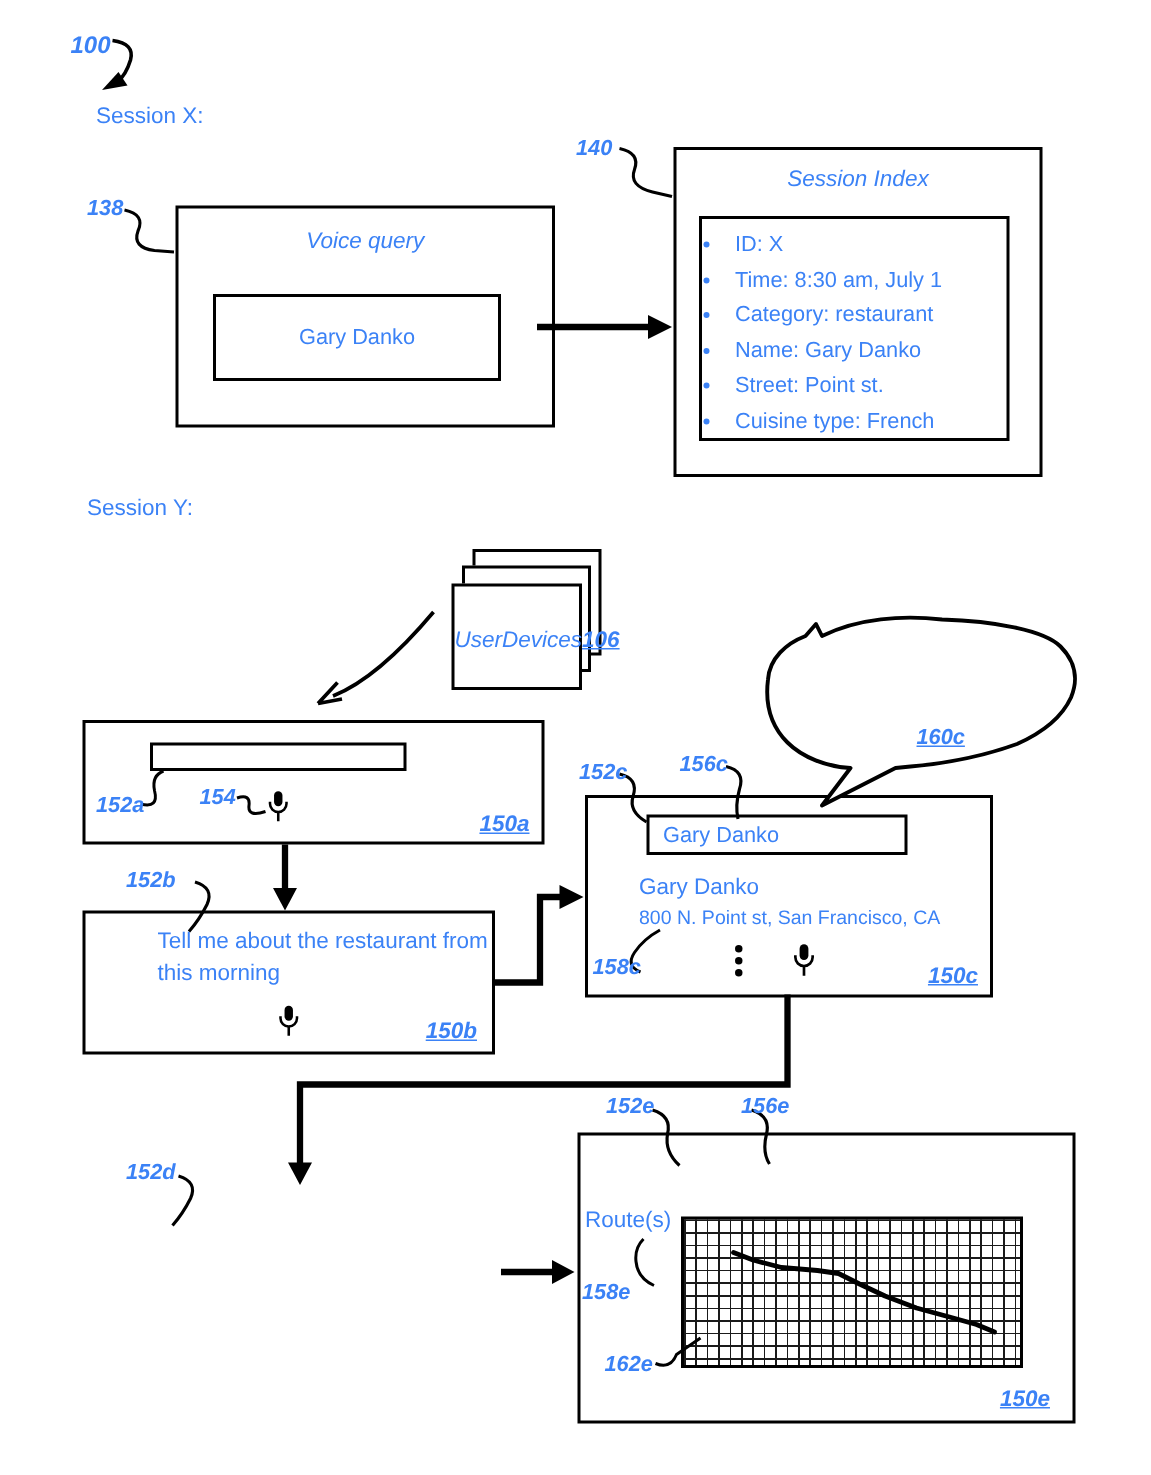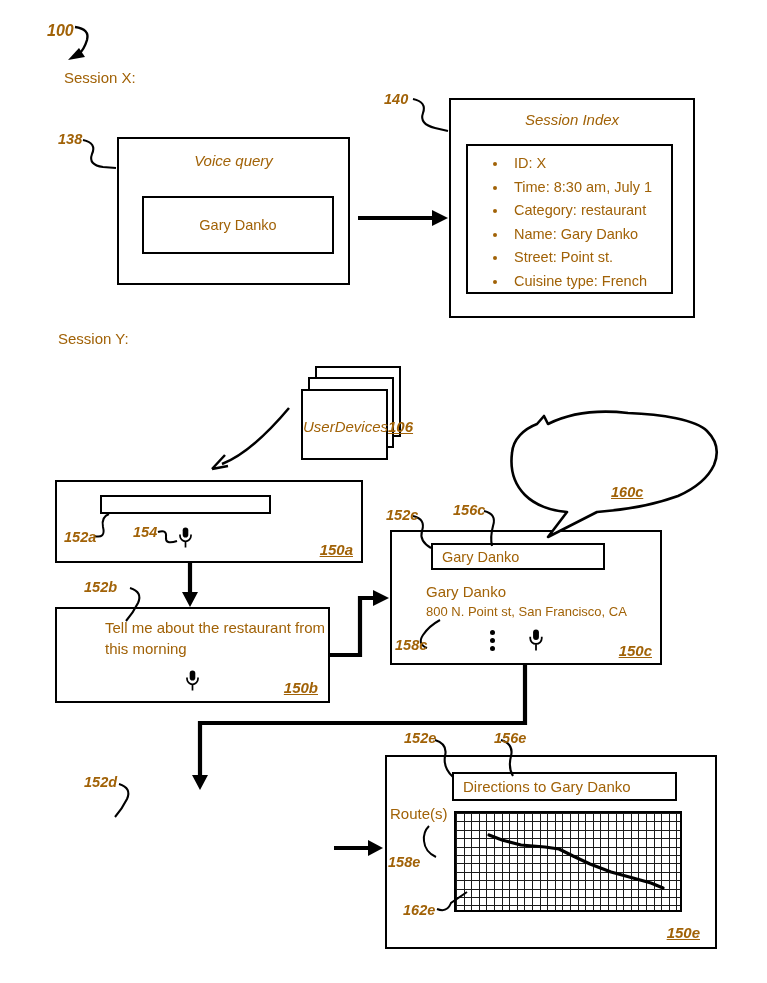--- a/index.html
+++ b/index.html
@@ -5,7 +5,7 @@
   html,body{margin:0;padding:0;background:#fff;}
   .canvas{
     position:relative;width:767px;height:983px;background:#fff;overflow:hidden;
-    font-family:"Liberation Sans","DejaVu Sans",sans-serif;color:#a16207;
+    font-family:"Liberation Sans","DejaVu Sans",sans-serif;color:#3b82f6;
   }
   .overlay{position:absolute;left:0;top:0;z-index:5;pointer-events:none;}
   .box{position:absolute;border:2.5px solid #000;background:#fff;box-sizing:border-box;z-index:1;}

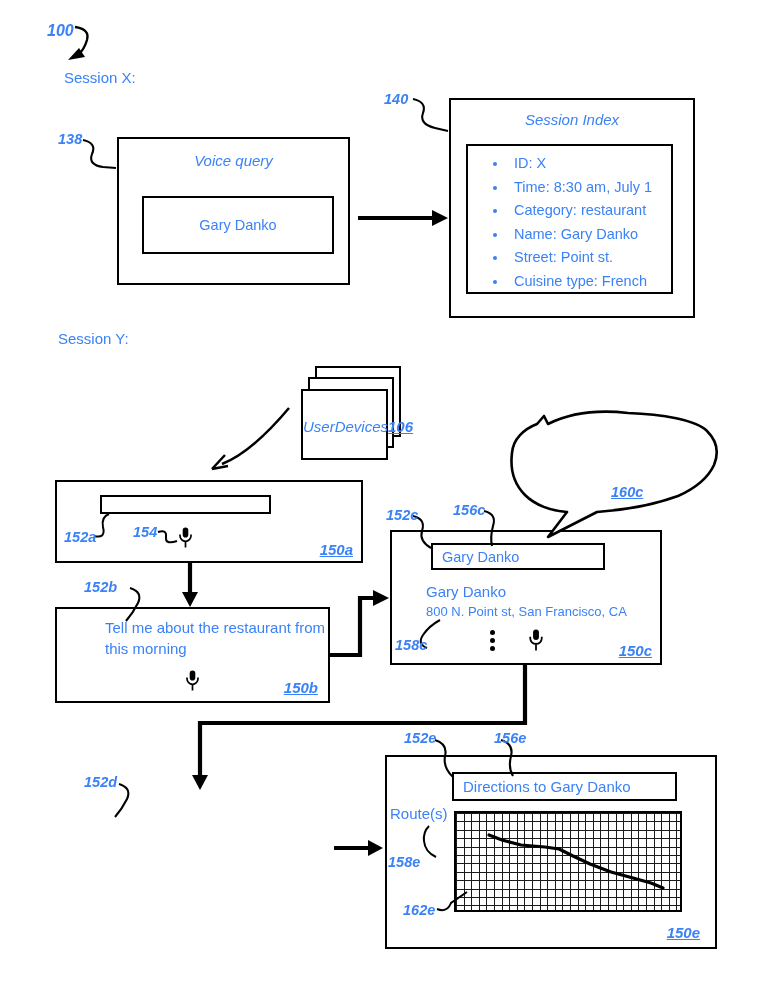--- a/index.html
+++ b/index.html
@@ -101,7 +101,7 @@
   <div class="txt" style="left:64px;top:69px">Session X:</div>
 
   <div class="label" style="left:58px;top:131px">138</div>
-  <div class="box" style="left:117px;top:137px;width:233px;height:148px">
+  <div class="box" style="left:117px;top:137px;width:253px;height:148px">
     <div class="center-title" style="top:13px">Voice query</div>
     <div class="thinbox" style="left:23px;top:57px;width:192px;height:58px;display:flex;align-items:center;justify-content:center;font-size:14.5px">
       <span>Gary Danko</span>

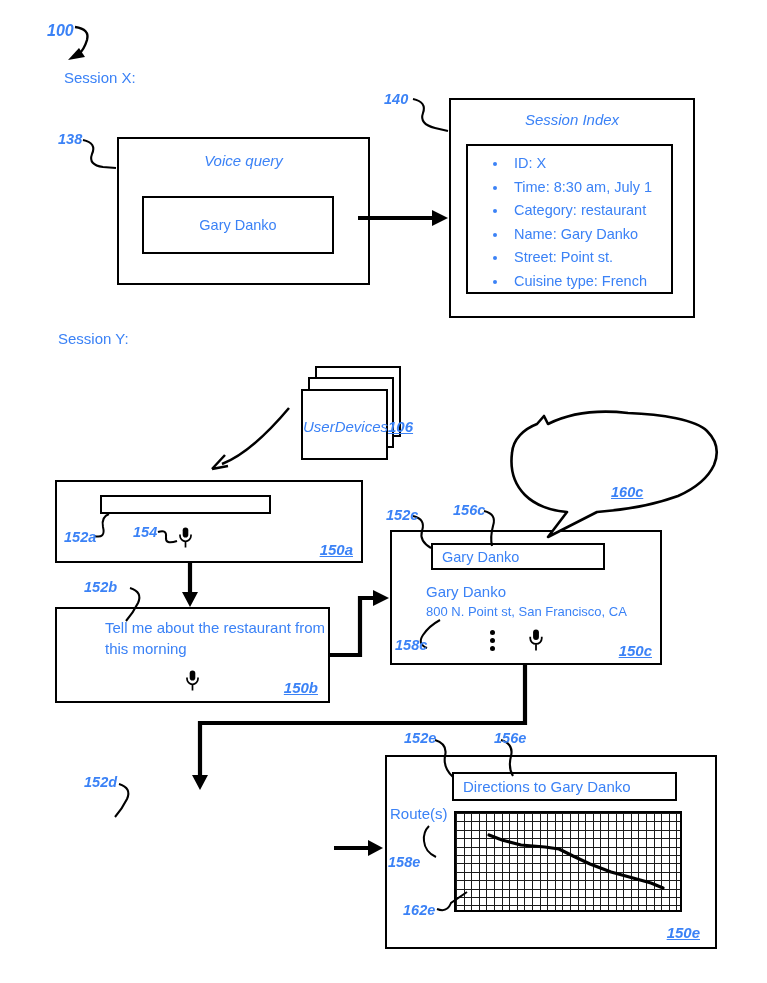--- a/index.html
+++ b/index.html
@@ -19,7 +19,7 @@
   .kebab{position:absolute;display:flex;flex-direction:column;align-items:center;}
   .kebab .dot{width:5px;height:5px;border-radius:50%;background:#000;margin:1.6px 0;}
   .list-box{position:absolute;border:2.5px solid #000;box-sizing:border-box;background:#fff;}
-  .list-box ul{margin:7px 0 0 0;padding-left:40px;font-size:14.5px;}
+  .list-box ul{margin:7px 0 0 0;padding-left:16px;font-size:14.5px;}
   .list-box li{line-height:21.5px;margin-bottom:2px;padding-left:6px;}
   .card{position:absolute;border:2.5px solid #000;background:#fff;box-sizing:border-box;}
   .card-front{display:flex;flex-direction:row;align-items:center;padding-top:5px;font-style:italic;font-size:15px;line-height:18.5px;}

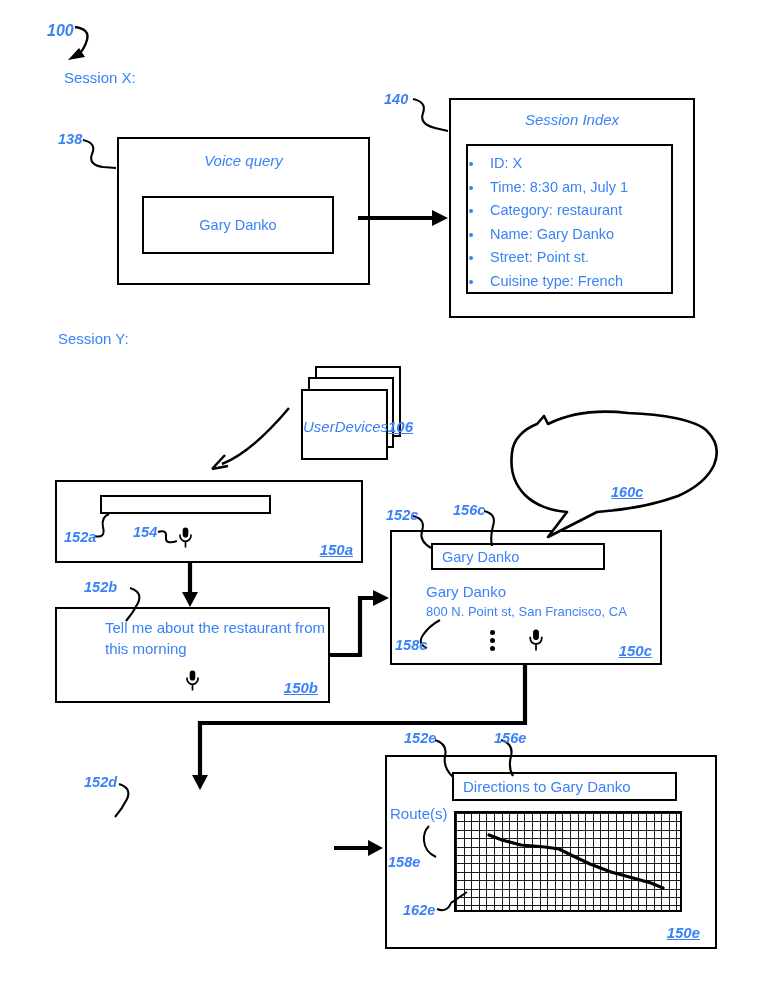--- a/index.html
+++ b/index.html
@@ -185,9 +185,6 @@
   <div class="label" style="left:404px;top:730px">152e</div>
   <div class="label" style="left:494px;top:730px">156e</div>
   <div class="box" style="left:385px;top:755px;width:332px;height:194px">
-    <div class="thinbox" style="left:65px;top:15px;width:225px;height:29px;display:flex;align-items:center;font-size:15px;padding-left:9px">
-      <span>Directions to Gary Danko</span>
-    </div>
     <div style="position:absolute;left:3px;top:48px;font-size:15px">Route(s)</div>
     <div class="map-grid" style="left:67px;top:54px;width:228px;height:101px"></div>
     <div class="inbox-ref" style="right:15px;bottom:6px">150e</div>

